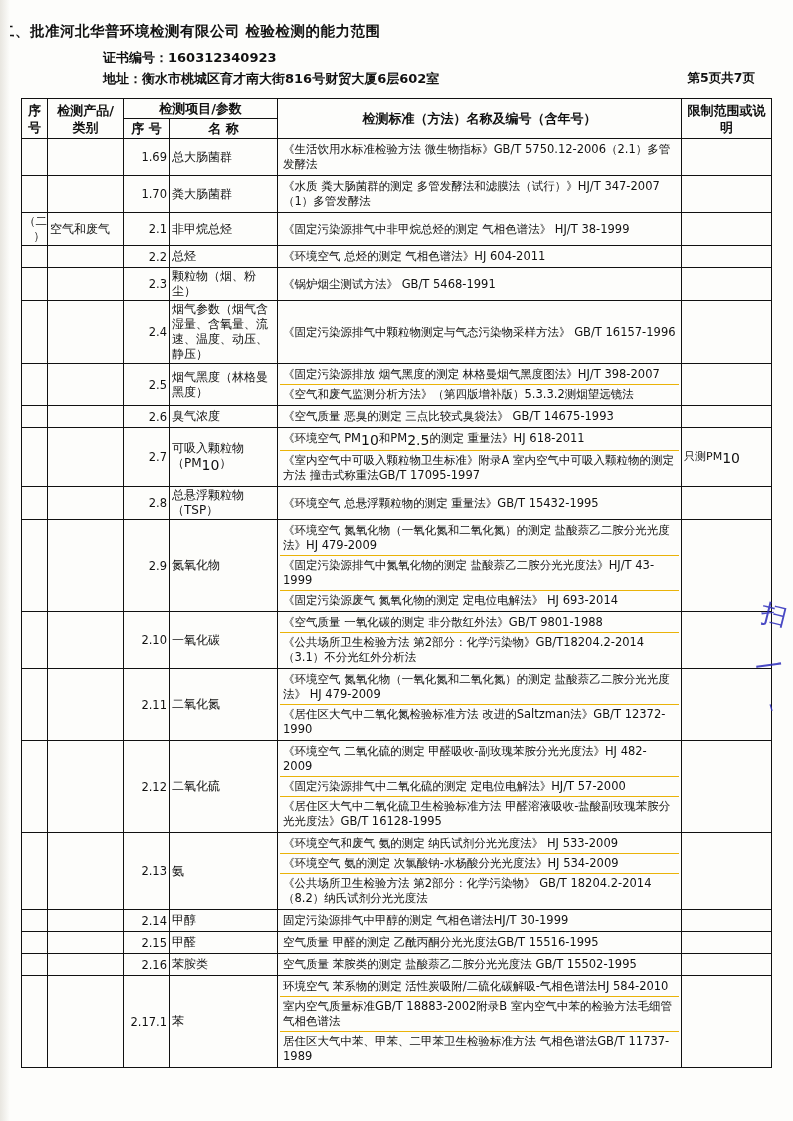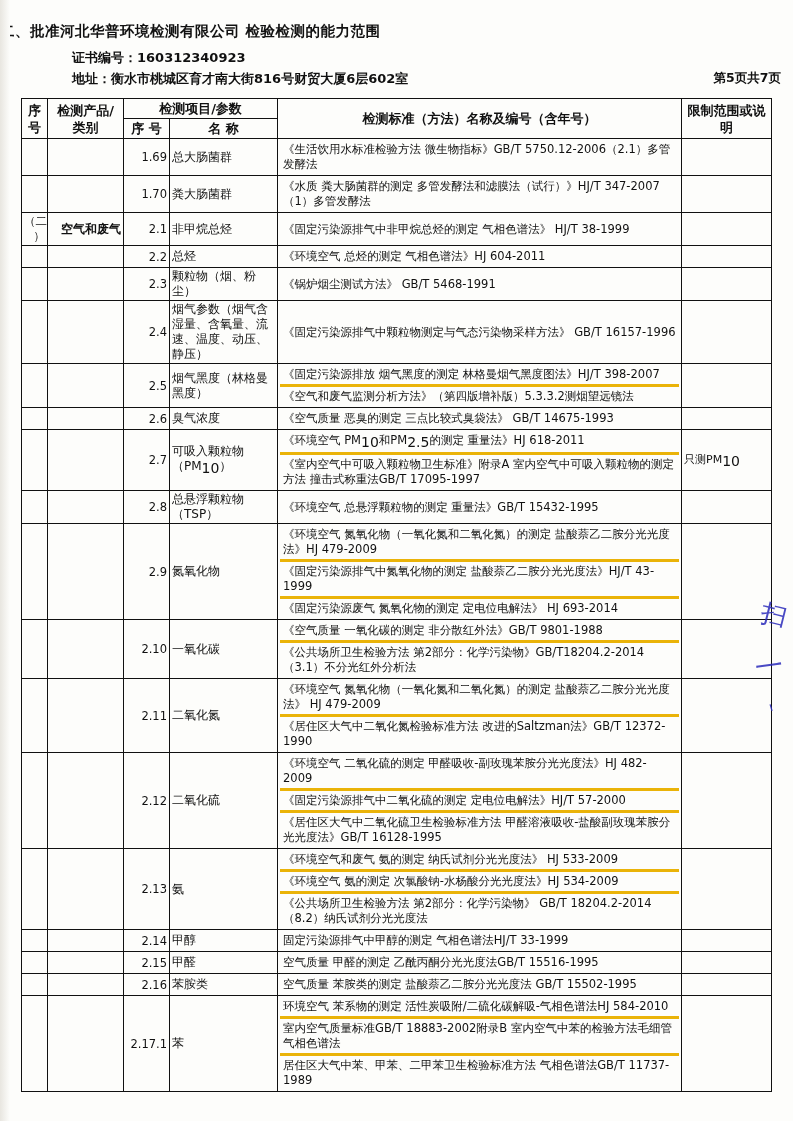--- a/index.html
+++ b/index.html
@@ -25,7 +25,7 @@
   }
   .meta{
     font-size:13px;
-    margin-left:72px;
+    margin-left:103px;
     line-height:21px;
     font-weight:bold;
   }

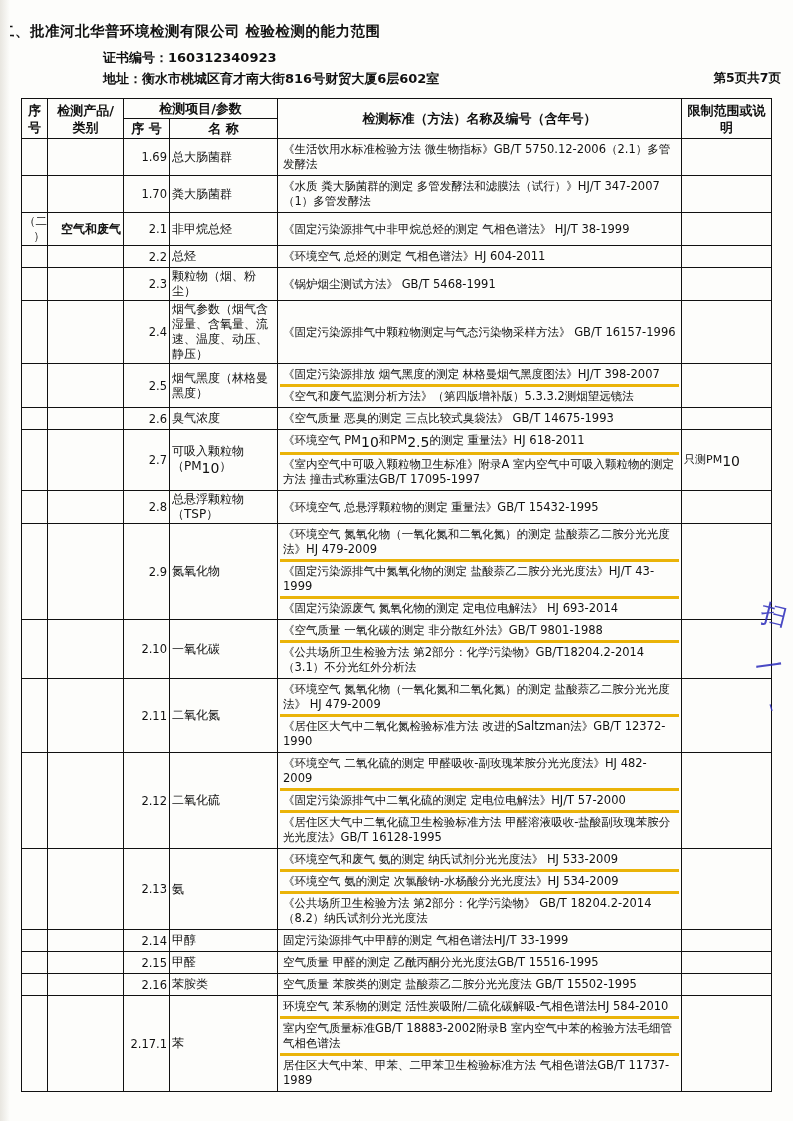--- a/index.html
+++ b/index.html
@@ -32,7 +32,7 @@
   .meta .row{position:relative;}
   .pageno{
     position:absolute;
-    right:12px;
+    right:38px;
     bottom:1px;
     font-size:12.5px;
     font-weight:bold;

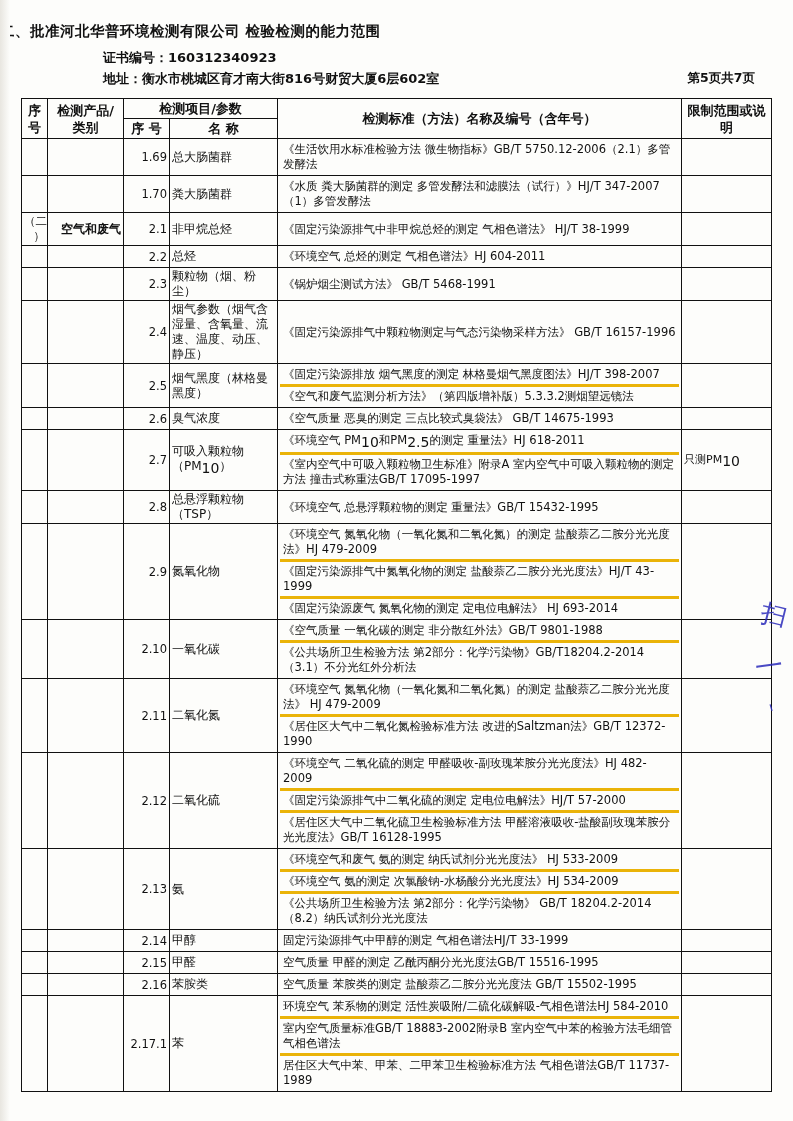--- a/index.html
+++ b/index.html
@@ -69,9 +69,8 @@
   }
   td.prod{
     font-size:12px;
-    text-align:right;
+    text-align:left;
     line-height:16px;
-    font-weight:bold;
   }
   td.name{
     font-size:12px;

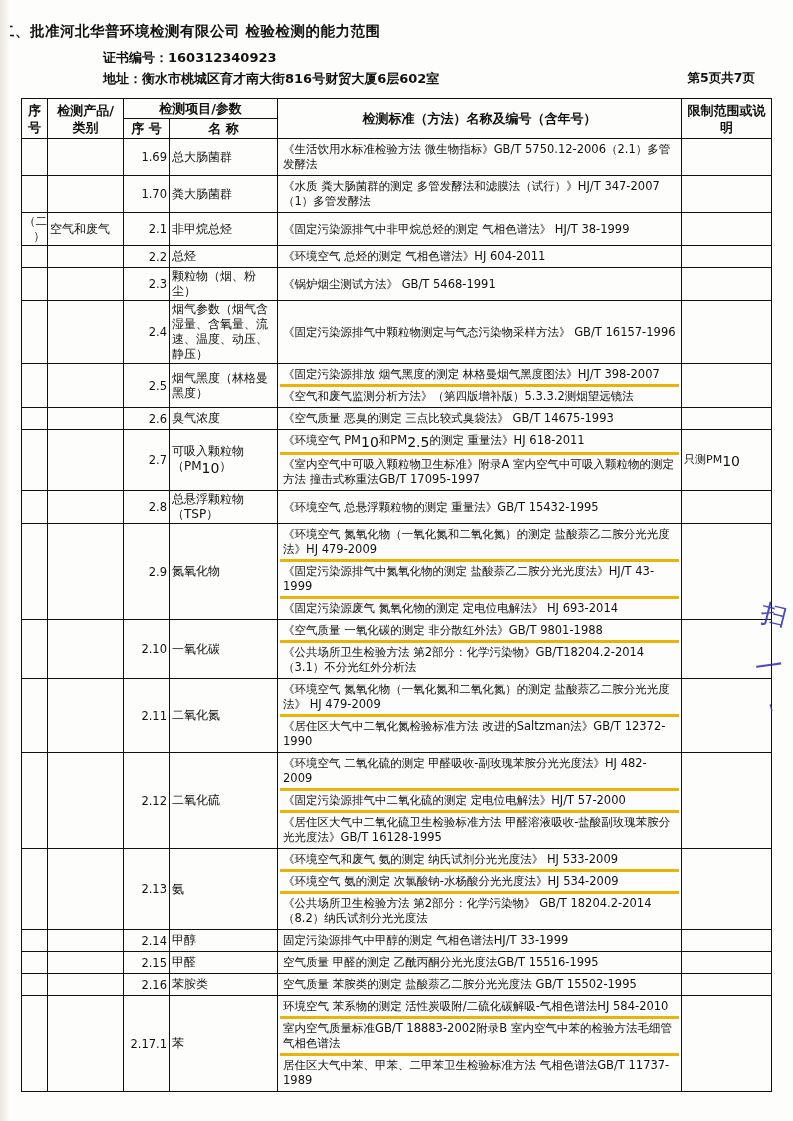--- a/index.html
+++ b/index.html
@@ -90,7 +90,7 @@
   }
   td.std .sub{
     padding:2px 3px;
-    border-bottom:3px solid #eab308;
+    border-bottom:1px solid #eab308;
   }
   td.std .sub:last-child{border-bottom:none;}
   sub{font-size:14px;}

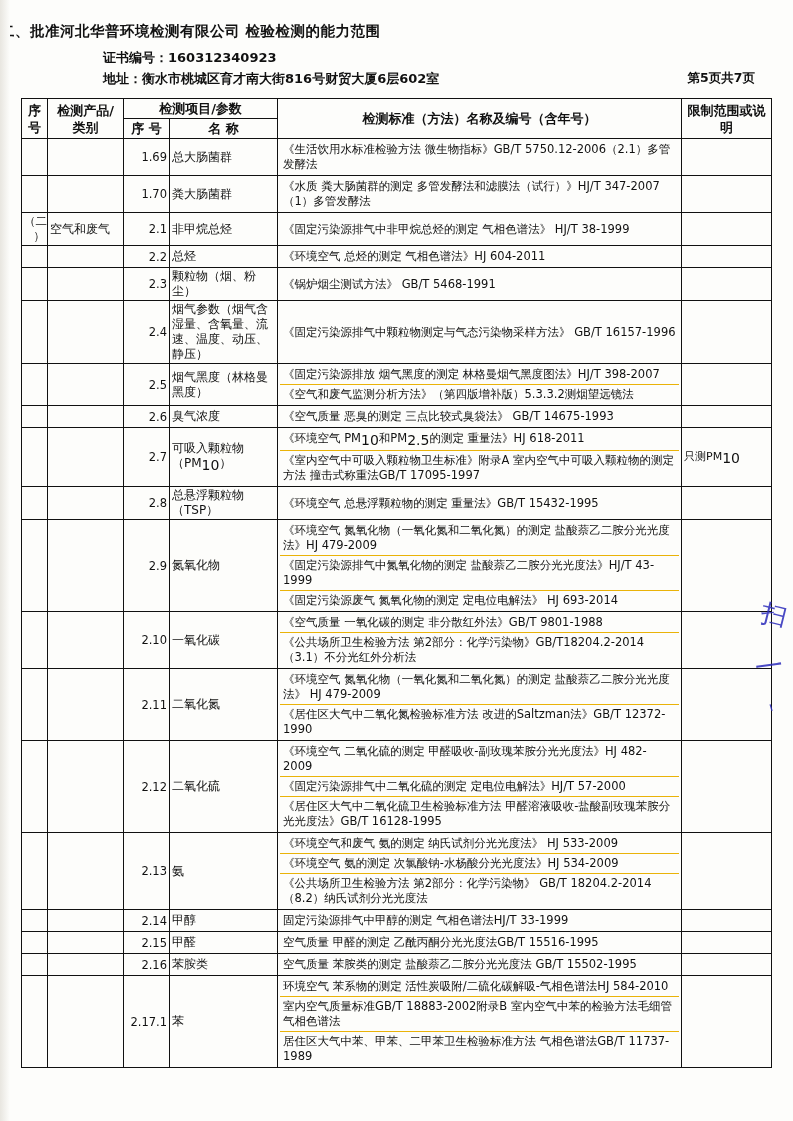--- a/index.html
+++ b/index.html
@@ -316,7 +316,7 @@
           <td class="no">2.14</td>
           <td class="name">甲醇</td>
           <td class="std">
-            <div class="sub">固定污染源排气中甲醇的测定 气相色谱法HJ/T 33-1999</div>
+            <div class="sub">固定污染源排气中甲醇的测定 气相色谱法HJ/T 30-1999</div>
           </td>
           <td class="lim"></td>
         </tr>

